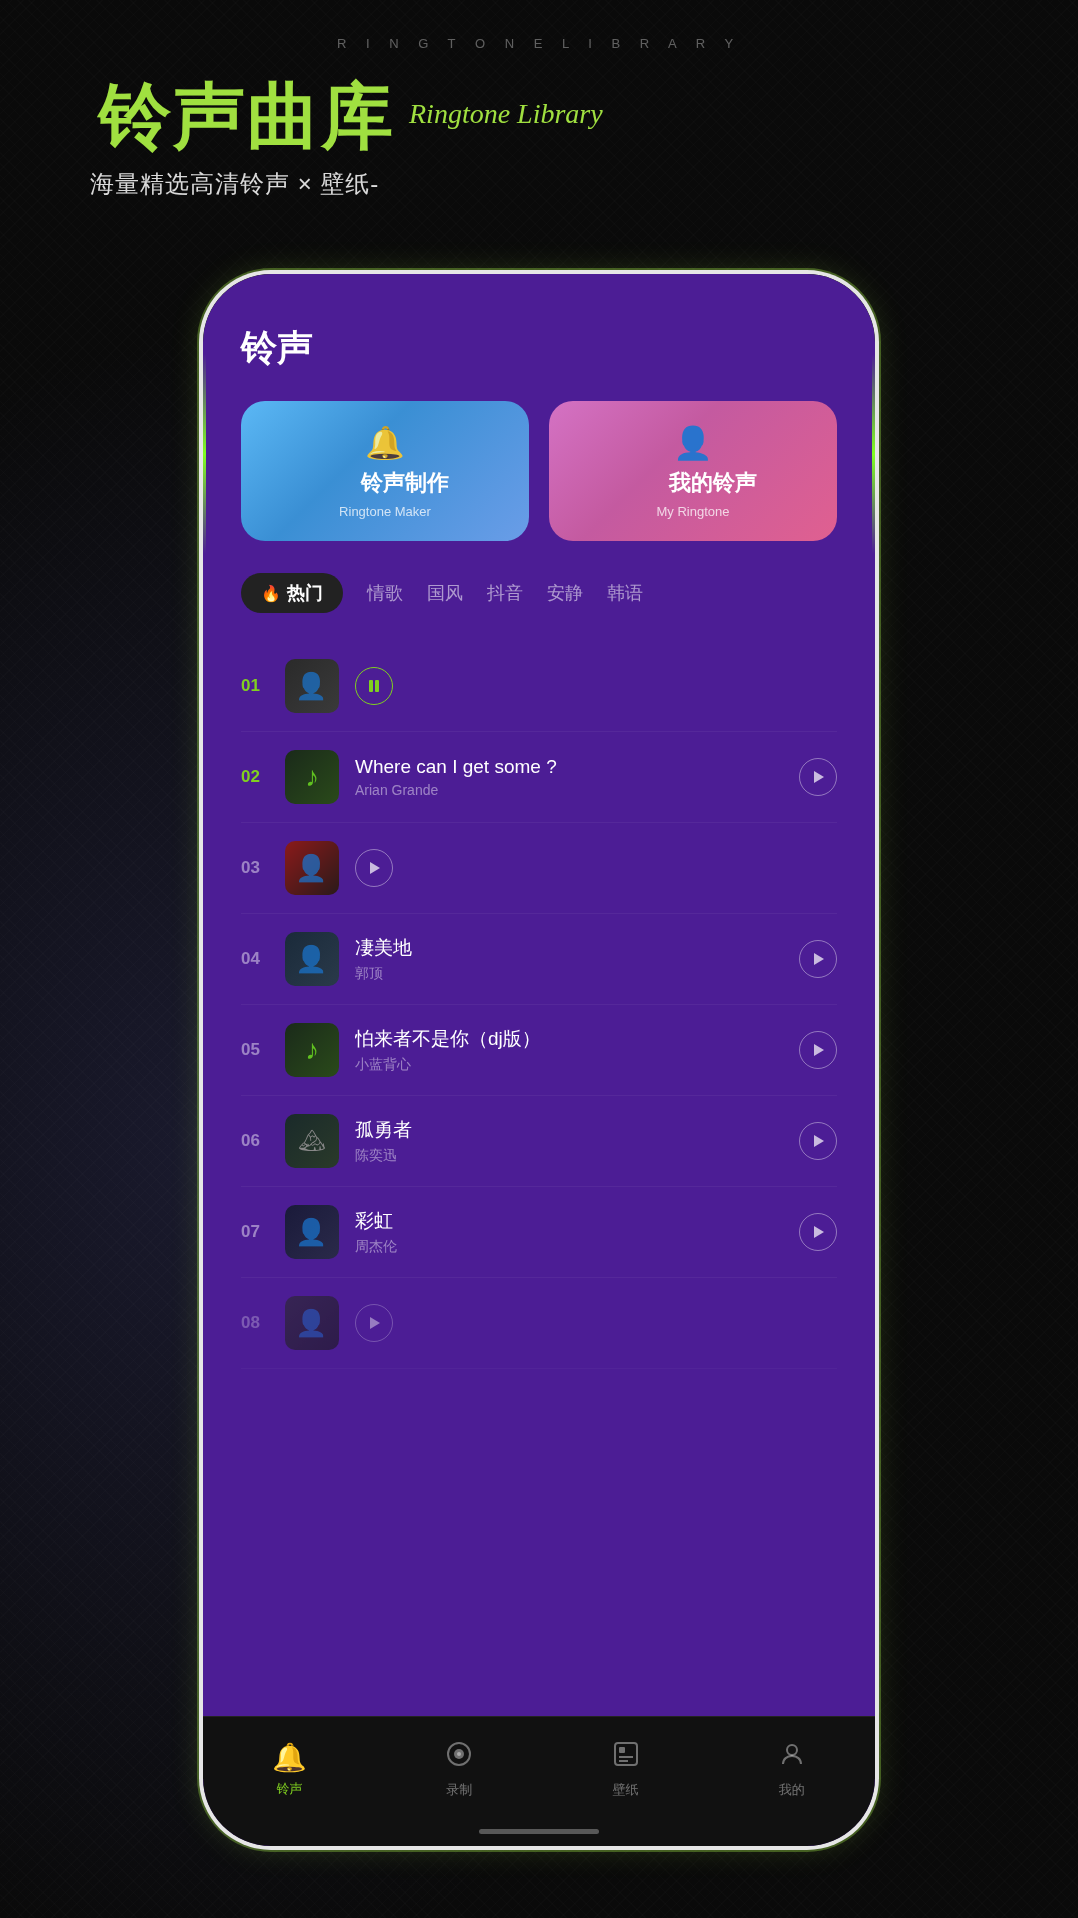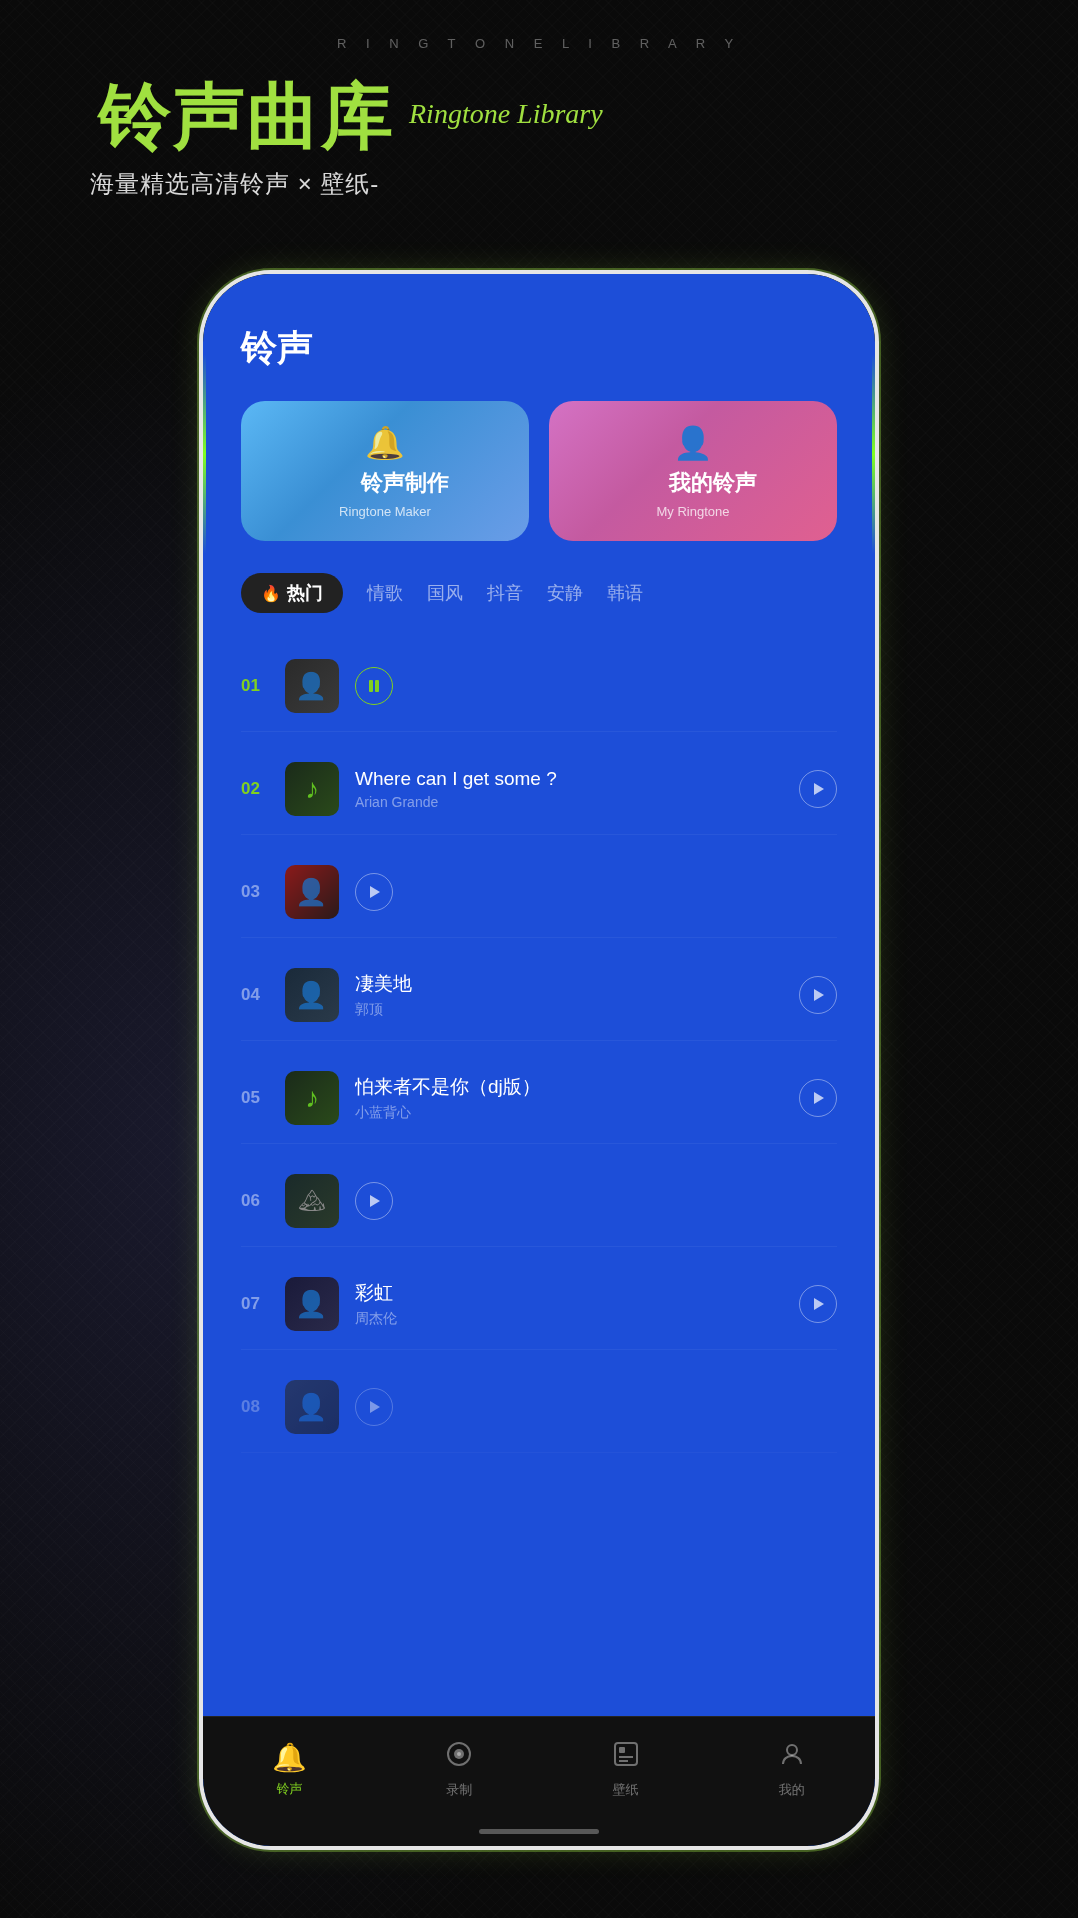--- a/index.html
+++ b/index.html
@@ -95,7 +95,7 @@
     .phone-inner {
       position: absolute;
       inset: 0;
-      background: #1d4ed8;
+      background: #4c1d95;
       border-radius: 68px;
       overflow: hidden;
     }

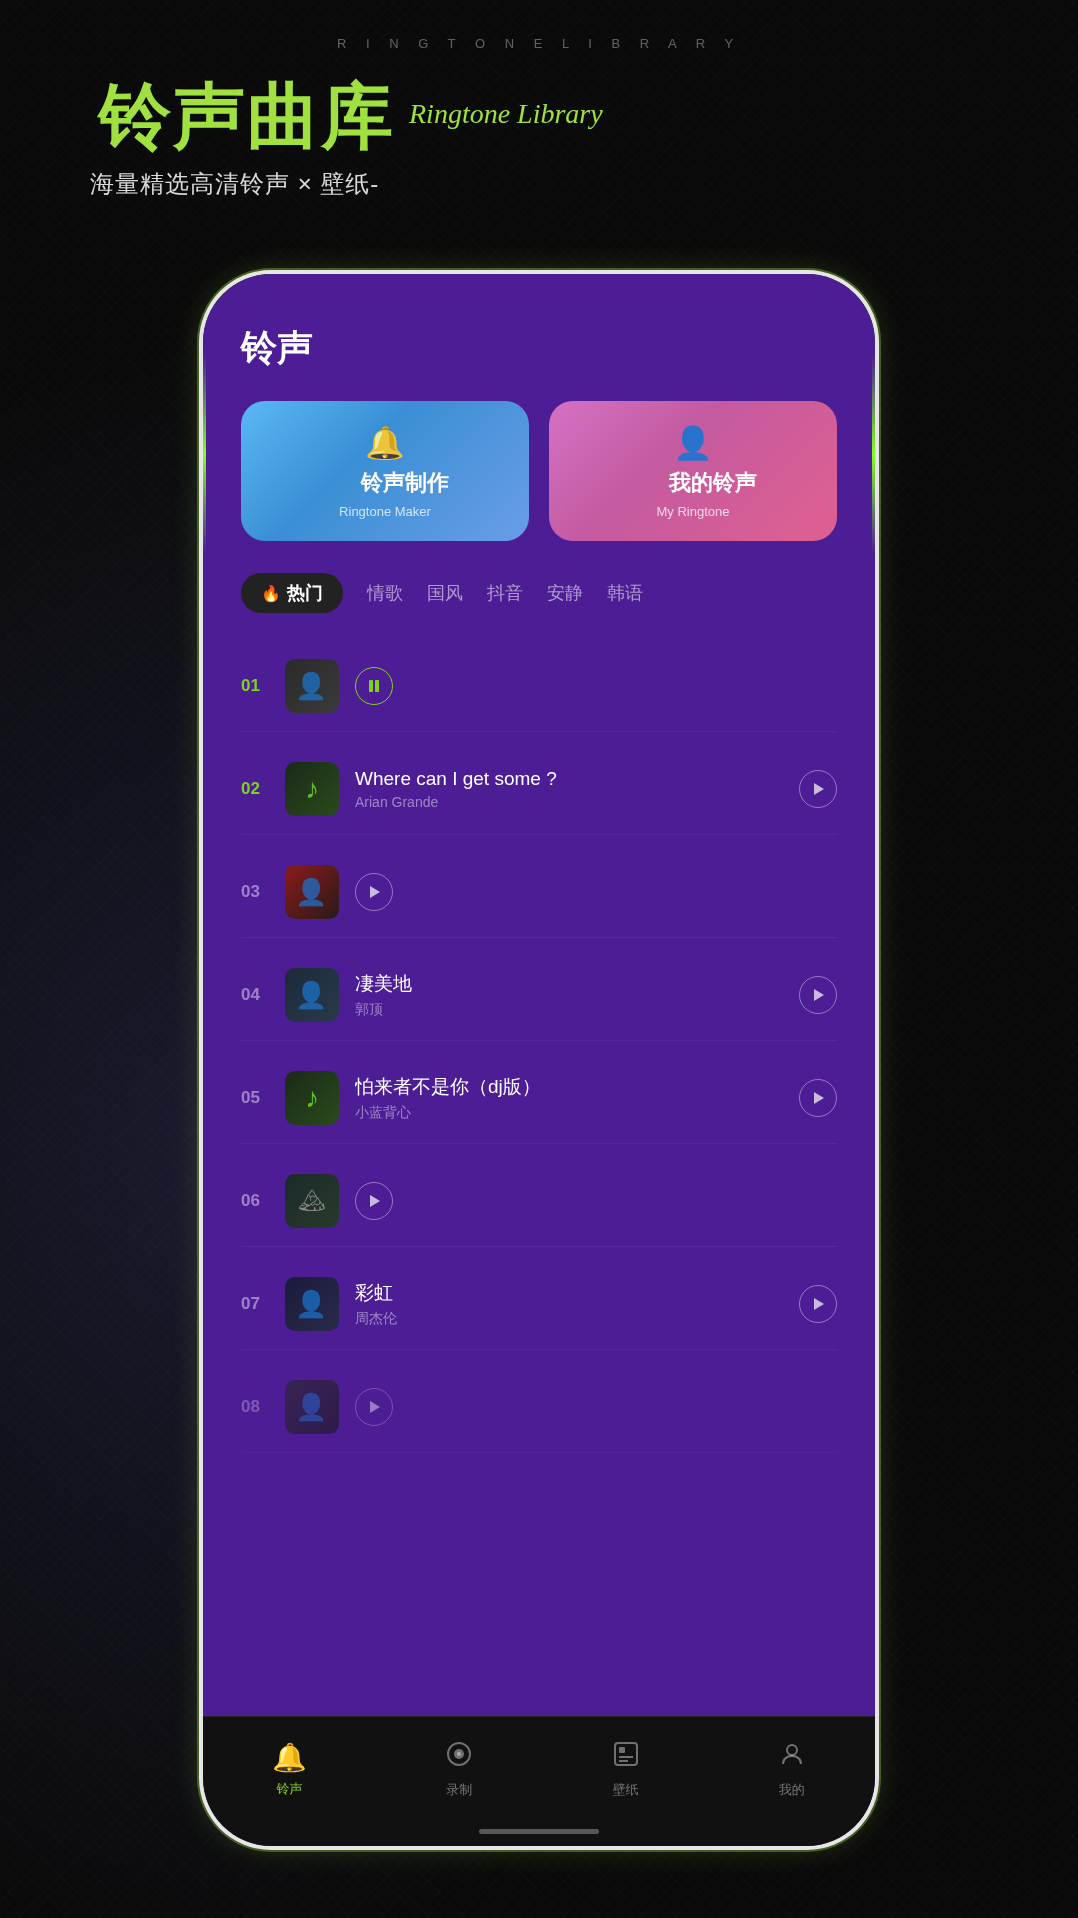--- a/index.html
+++ b/index.html
@@ -211,7 +211,7 @@
     .song-list {
       display: flex;
       flex-direction: column;
-      gap: 12px;
+      gap: 0;
       padding: 0 8px;
     }
     .song-item {

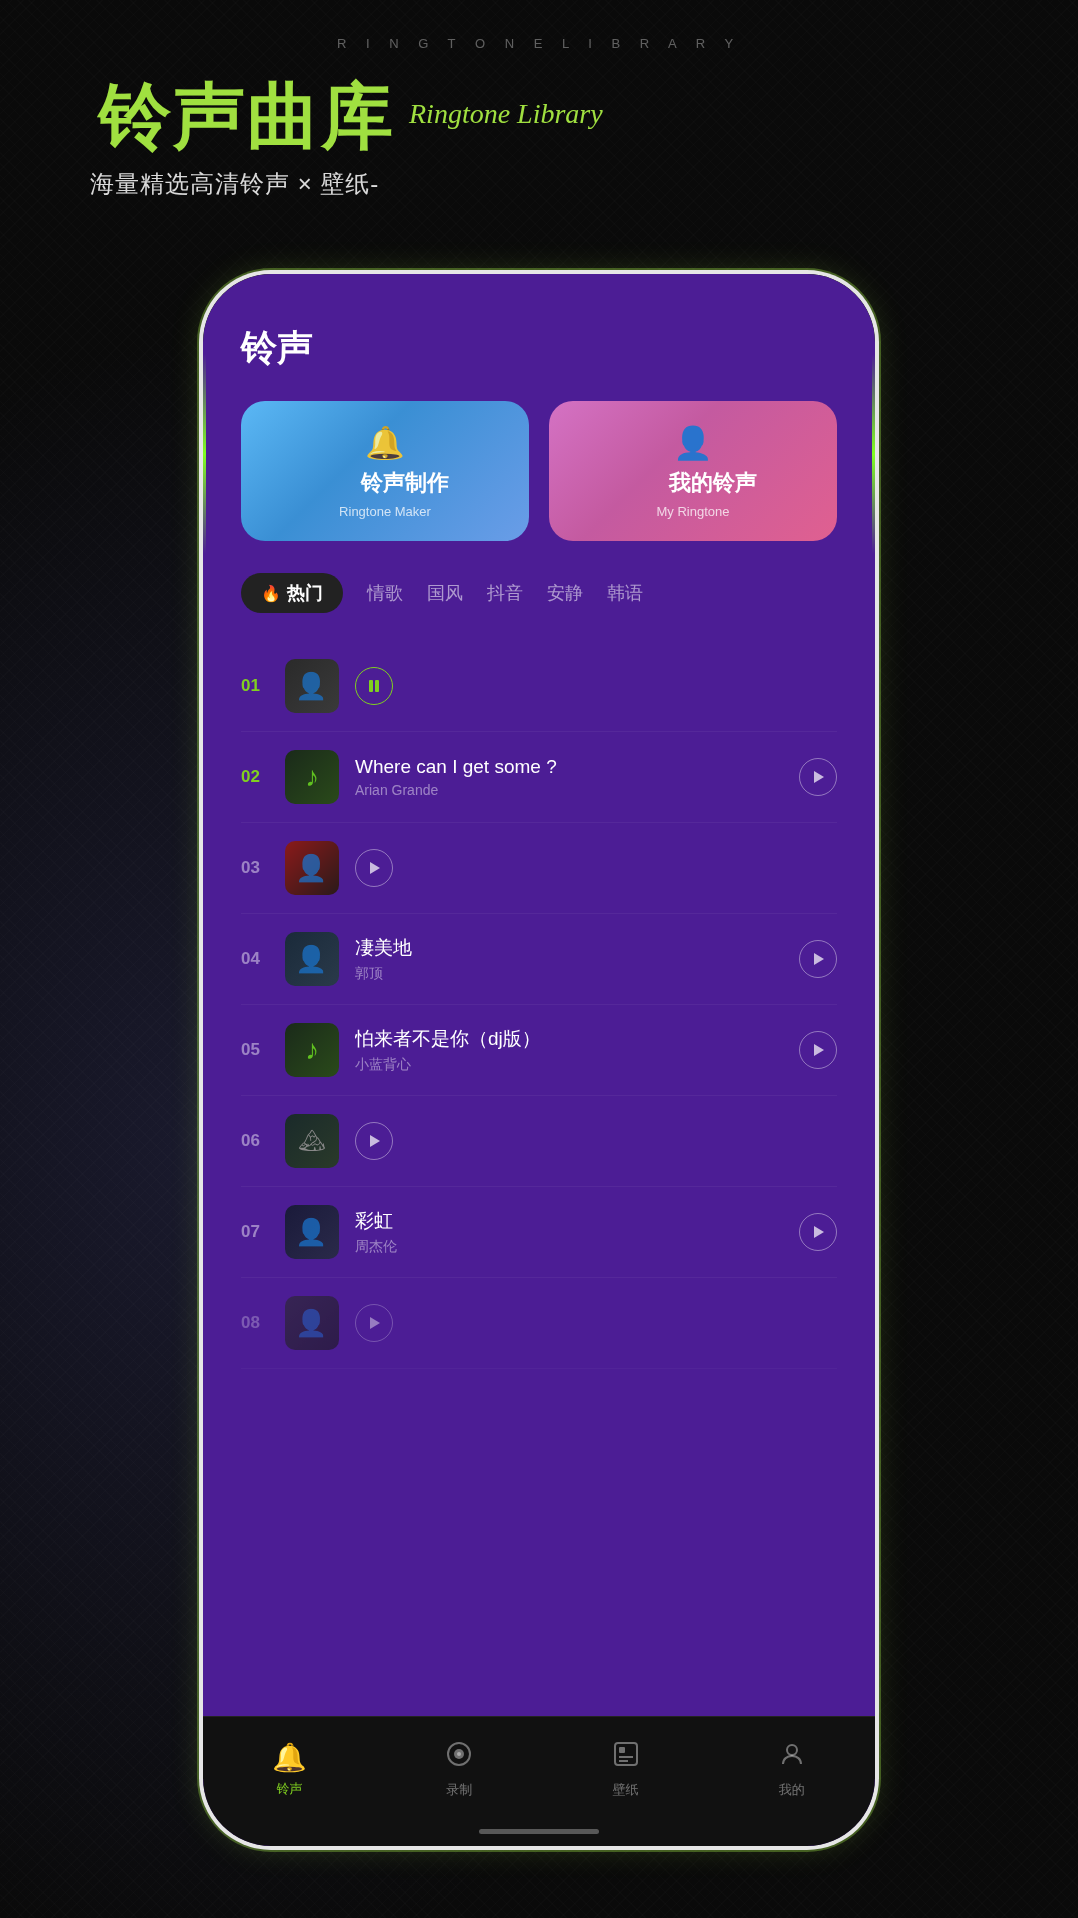--- a/index.html
+++ b/index.html
@@ -483,6 +483,10 @@
               <div class="song-thumb thumb-6">
                 <span style="font-size:22px;color:#888;">🏔</span>
               </div>
+              <div class="song-info">
+                <div class="song-title">孤勇者</div>
+                <div class="song-artist">陈奕迅</div>
+              </div>
               <div class="song-play">
                 <svg width="14" height="14" viewBox="0 0 14 14" fill="currentColor">
                   <polygon points="3,1 13,7 3,13"></polygon>

